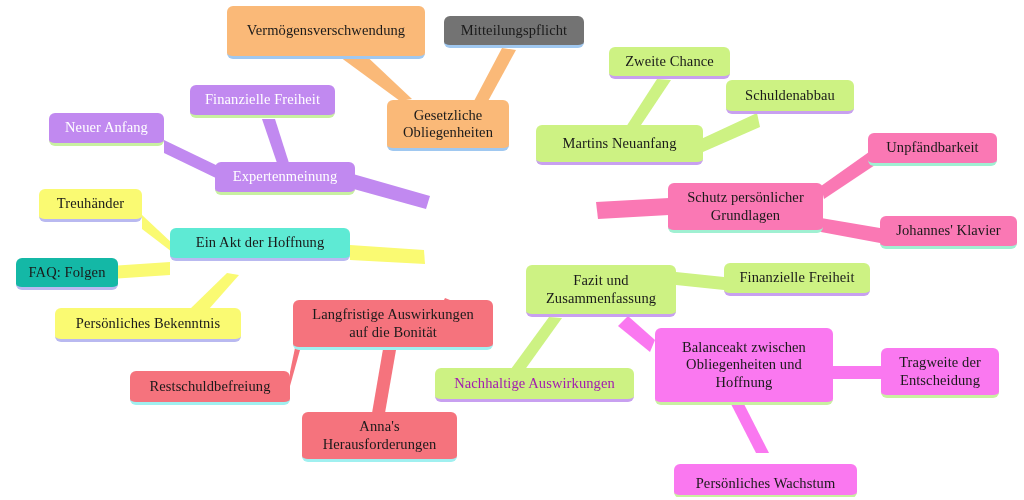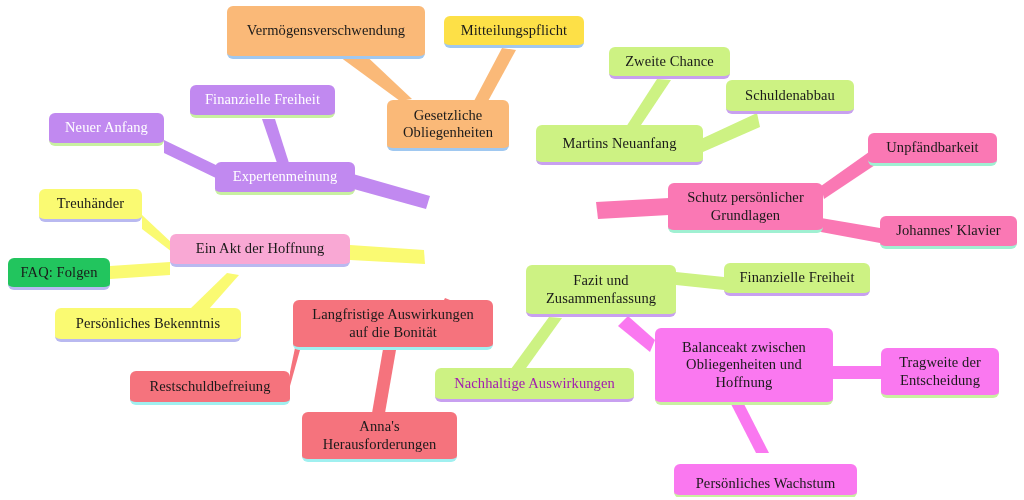--- a/index.html
+++ b/index.html
@@ -88,7 +88,7 @@
       <div class="node" style="left: 227px; top: 6px; width: 198px; height: 53px; background: rgb(250, 185, 120); color: rgb(26, 26, 26); border-bottom: 3px solid rgb(160, 200, 240);">
         <span class="label">Vermögensverschwendung</span>
       </div>
-      <div class="node" style="left: 444px; top: 16px; width: 140px; height: 32px; background: #fde047; color: rgb(26, 26, 26); border-bottom: 3px solid rgb(160, 200, 240);">
+      <div class="node" style="left: 444px; top: 16px; width: 140px; height: 32px; background: #737373; color: rgb(26, 26, 26); border-bottom: 3px solid rgb(160, 200, 240);">
         <span class="label">Mitteilungspflicht</span>
       </div>
       <div class="node" style="left: 387px; top: 100px; width: 122px; height: 51px; background: rgb(250, 185, 120); color: rgb(26, 26, 26); border-bottom: 3px solid rgb(160, 200, 240);">

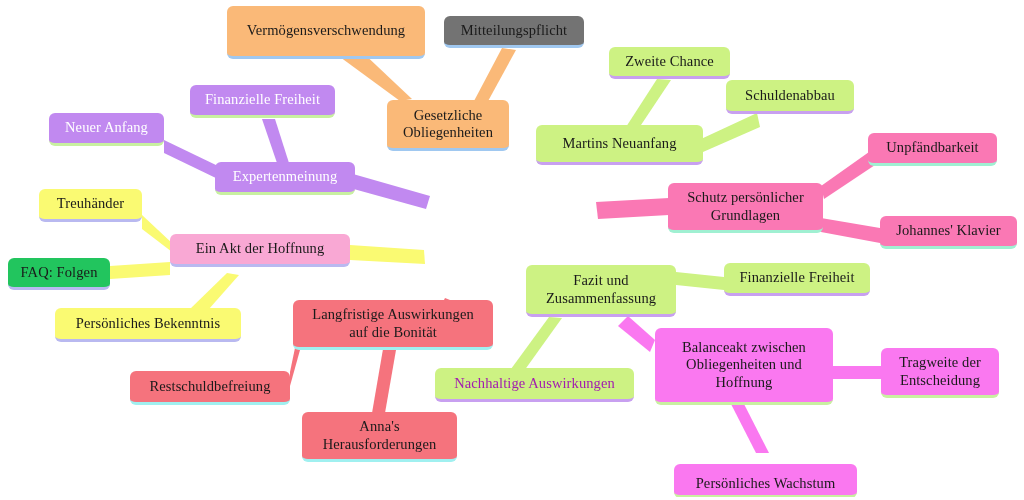--- a/index.html
+++ b/index.html
@@ -124,7 +124,7 @@
       <div class="node" style="left: 39px; top: 189px; width: 103px; height: 33px; background: rgb(250, 250, 114); color: rgb(26, 26, 26); border-bottom: 3px solid rgb(185, 185, 240);">
         <span class="label">Treuhänder</span>
       </div>
-      <div class="node" style="left: 170px; top: 234px; width: 180px; height: 33px; background: #f9a8d4; color: rgb(26, 26, 26); border-bottom: 3px solid rgb(185, 185, 240);">
+      <div class="node" style="left: 170px; top: 228px; width: 180px; height: 33px; background: #5eead4; color: rgb(26, 26, 26); border-bottom: 3px solid rgb(185, 185, 240);">
         <span class="label">Ein Akt der Hoffnung</span>
       </div>
       <div class="node" style="left: 8px; top: 258px; width: 102px; height: 32px; background: #22c55e; color: rgb(26, 26, 26); border-bottom: 3px solid rgb(185, 185, 240);">

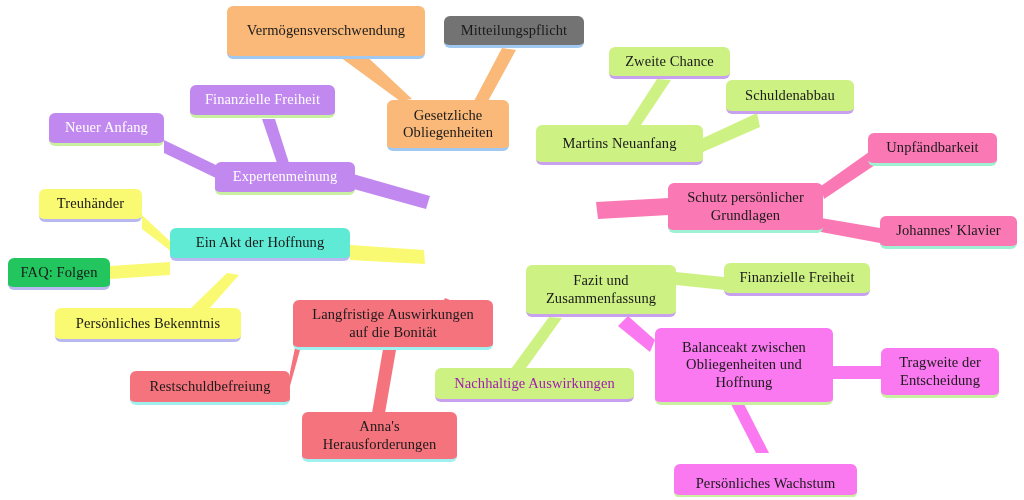--- a/index.html
+++ b/index.html
@@ -127,7 +127,7 @@
       <div class="node" style="left: 170px; top: 228px; width: 180px; height: 33px; background: #5eead4; color: rgb(26, 26, 26); border-bottom: 3px solid rgb(185, 185, 240);">
         <span class="label">Ein Akt der Hoffnung</span>
       </div>
-      <div class="node" style="left: 8px; top: 258px; width: 102px; height: 32px; background: #22c55e; color: rgb(26, 26, 26); border-bottom: 3px solid rgb(185, 185, 240);">
+      <div class="node" style="left: 16px; top: 258px; width: 102px; height: 32px; background: #14b8a6; color: rgb(26, 26, 26); border-bottom: 3px solid rgb(185, 185, 240);">
         <span class="label">FAQ: Folgen</span>
       </div>
       <div class="node" style="left: 55px; top: 308px; width: 186px; height: 34px; background: rgb(250, 250, 114); color: rgb(26, 26, 26); border-bottom: 3px solid rgb(185, 185, 240);">

